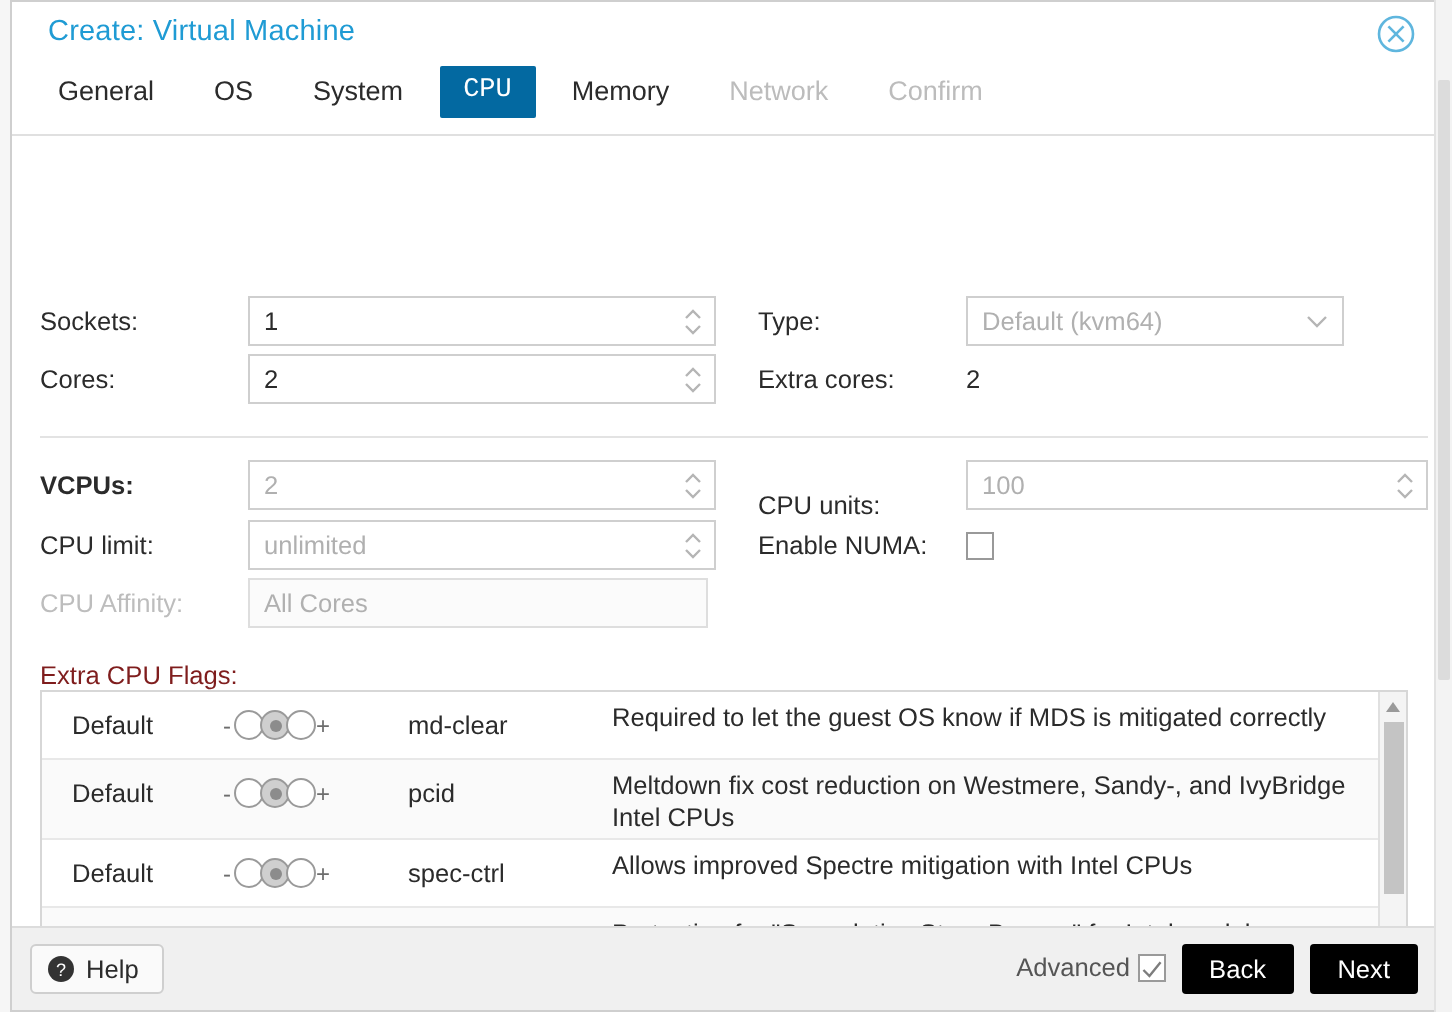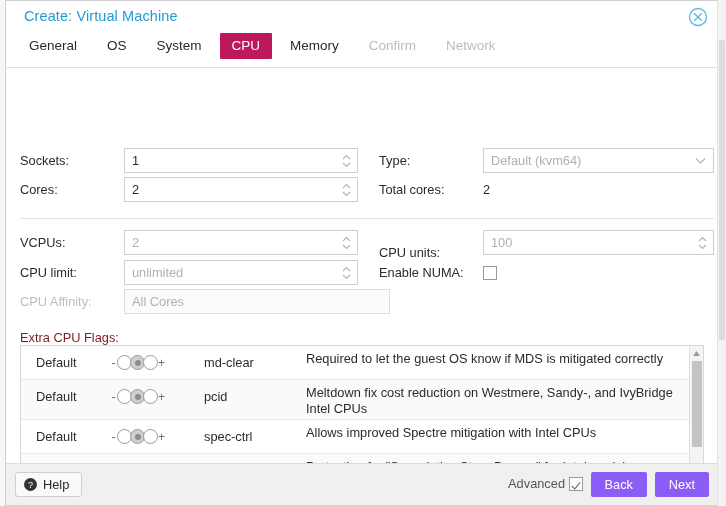--- a/index.html
+++ b/index.html
@@ -70,7 +70,7 @@
     cursor: pointer; white-space: nowrap;
     border-radius: 1px;
   }
-  .tab.active { background: #be185d; color: #ffffff; }
+  .tab.active { background: #0369a1; color: #ffffff; font-family: Liberation Mono, monospace; }
   .tab.disabled { color: #bcbcbc; cursor: default; }
 
   

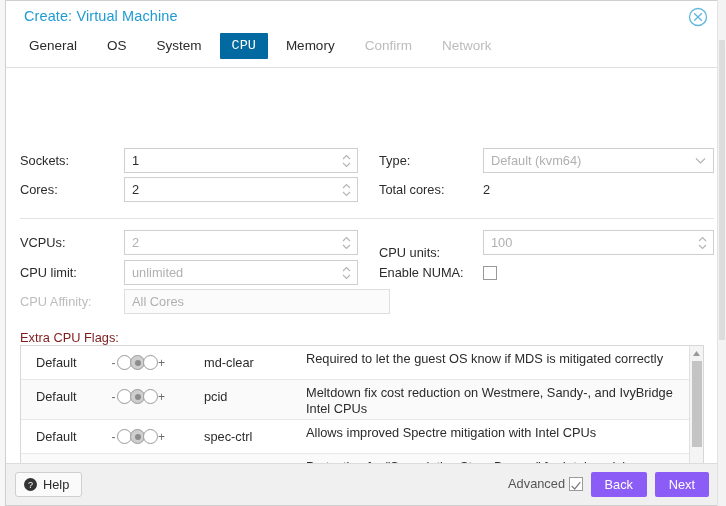--- a/index.html
+++ b/index.html
@@ -237,8 +237,8 @@
           <div class="tab">System</div>
           <div class="tab active">CPU</div>
           <div class="tab">Memory</div>
+          <div class="tab disabled">Network</div>
           <div class="tab disabled">Confirm</div>
-          <div class="tab disabled">Network</div>
         </div>
     </div>
 

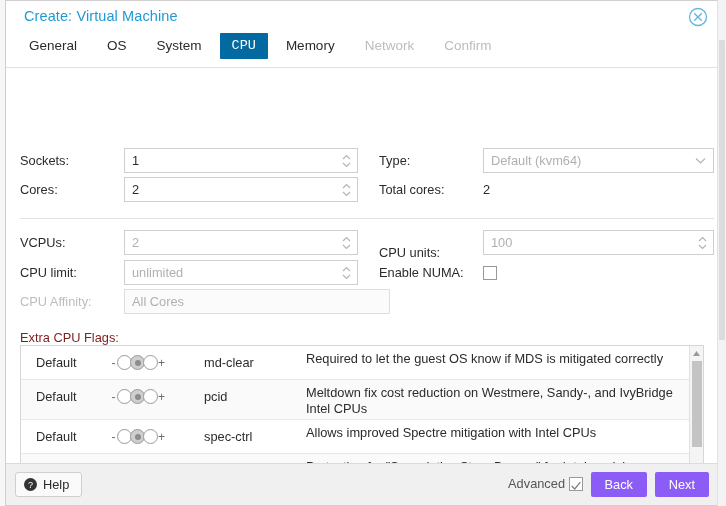--- a/index.html
+++ b/index.html
@@ -254,7 +254,7 @@
       </div>
 
       <div class="label" style="left:373px; top:80px;">Type:</div>
-      <div class="field" style="left:477px; top:80px; width:231px;">
+      <div class="field" style="left:477px; top:80px; width:189px;">
         <div class="val placeholder">Default (kvm64)</div>
         <svg class="chev-down" viewBox="0 0 11 8">
           <polyline points="1,1.5 5.5,6 10,1.5" fill="none" stroke="#b5b5b5" stroke-width="1.2"></polyline>

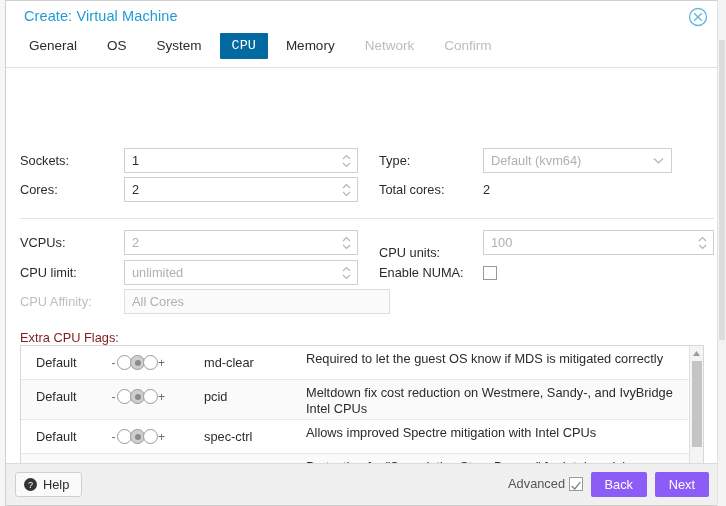--- a/index.html
+++ b/index.html
@@ -270,7 +270,7 @@
         </svg>
       </div>
 
-      <div class="label" style="left:373px; top:109px;">Total cores:</div>
+      <div class="label" style="left:373px; top:109px;">Extra cores:</div>
       <div class="static-val" style="left:477px; top:109px;">2</div>
 
       <div class="divider" style="left:14px; top:150px; width:694px;"></div>

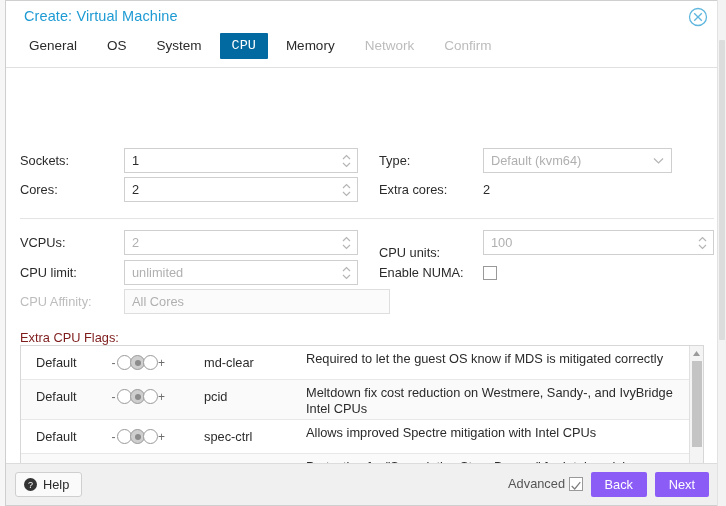--- a/index.html
+++ b/index.html
@@ -275,7 +275,7 @@
 
       <div class="divider" style="left:14px; top:150px; width:694px;"></div>
 
-      <div class="label" style="left:14px; top:162px;">VCPUs:</div>
+      <div class="label" style="left:14px; top:162px;font-weight:bold;">VCPUs:</div>
       <div class="field" style="left:118px; top:162px; width:234px;">
         <div class="val placeholder">2</div>
         <svg class="spinner" viewBox="0 0 11 18">

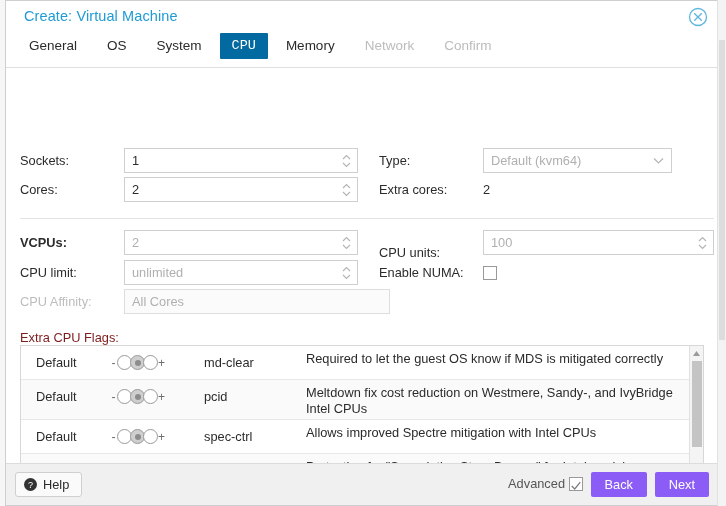--- a/index.html
+++ b/index.html
@@ -306,7 +306,7 @@
       <div class="numa-box" style="left:477px; top:198px;"></div>
 
       <div class="label disabled" style="left:14px; top:221px;">CPU Affinity:</div>
-      <div class="field disabled" style="left:118px; top:221px; width:266px;">
+      <div class="field disabled" style="left:118px; top:221px; width:230px;">
         <div class="val placeholder">All Cores</div>
       </div>
 

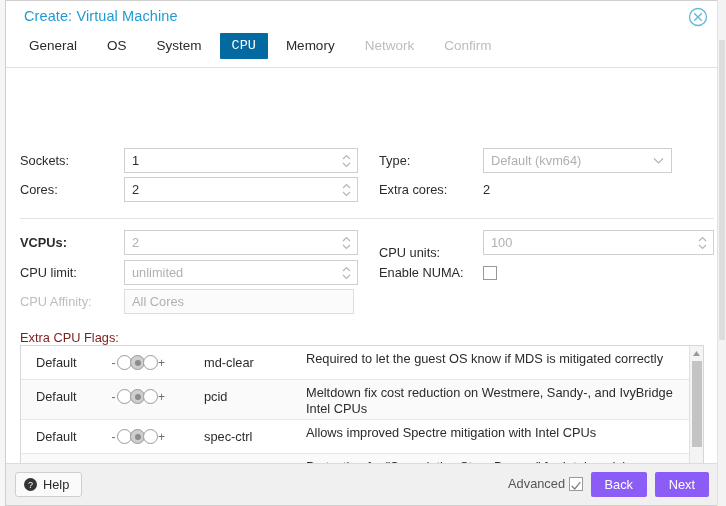--- a/index.html
+++ b/index.html
@@ -203,7 +203,7 @@
   }
   .btn {
     position: absolute; top: 8px; height: 25px;
-    background: #8b5cf6; border: none; color: #ffffff;
+    background: #000000; border: none; color: #ffffff;
     font-size: 12.8px; font-family: "Liberation Sans", sans-serif;
     cursor: pointer; padding: 0 14px; border-radius: 2px;
   }

